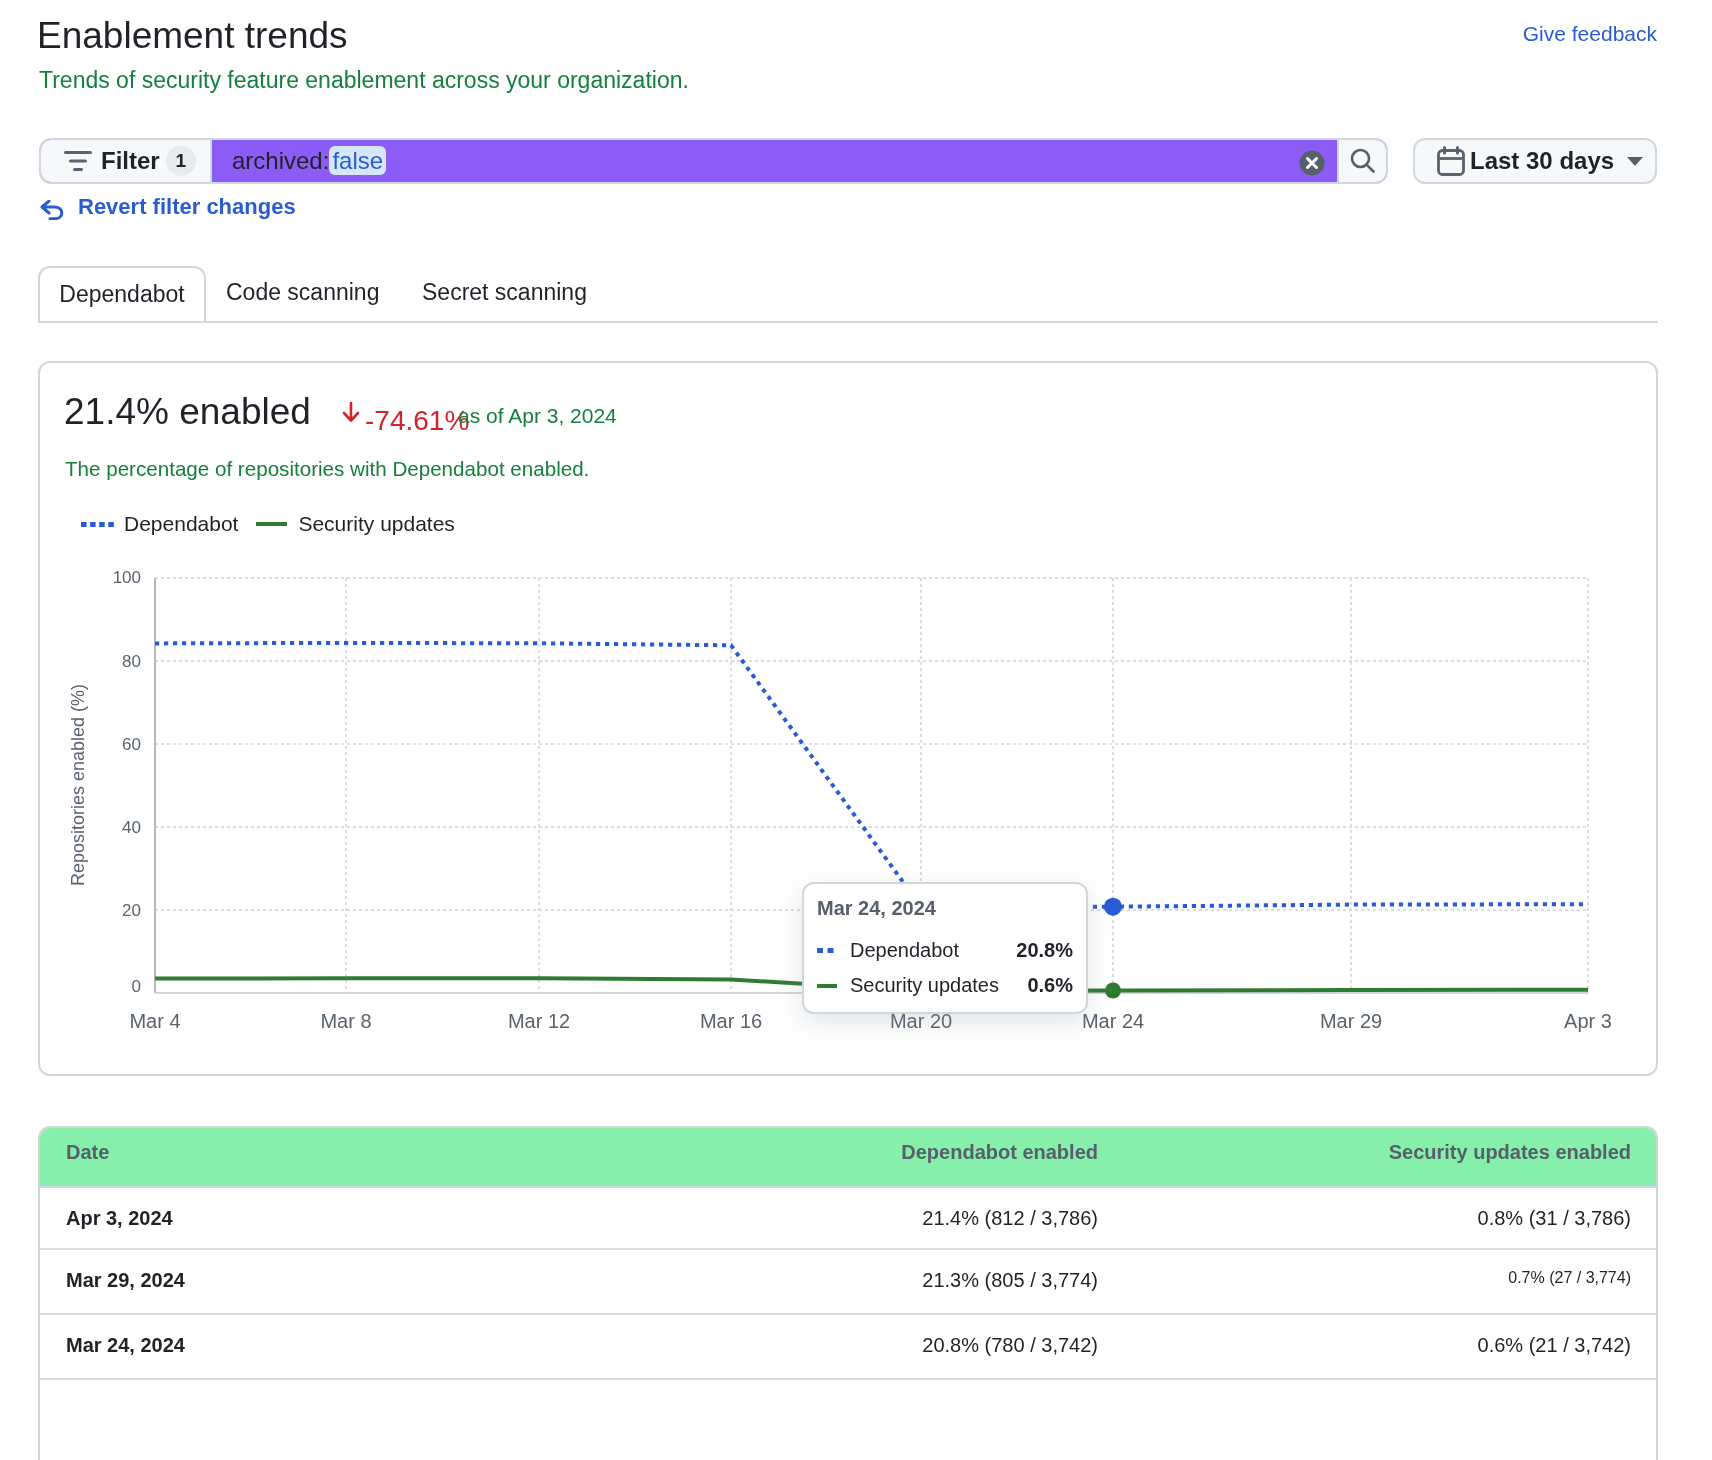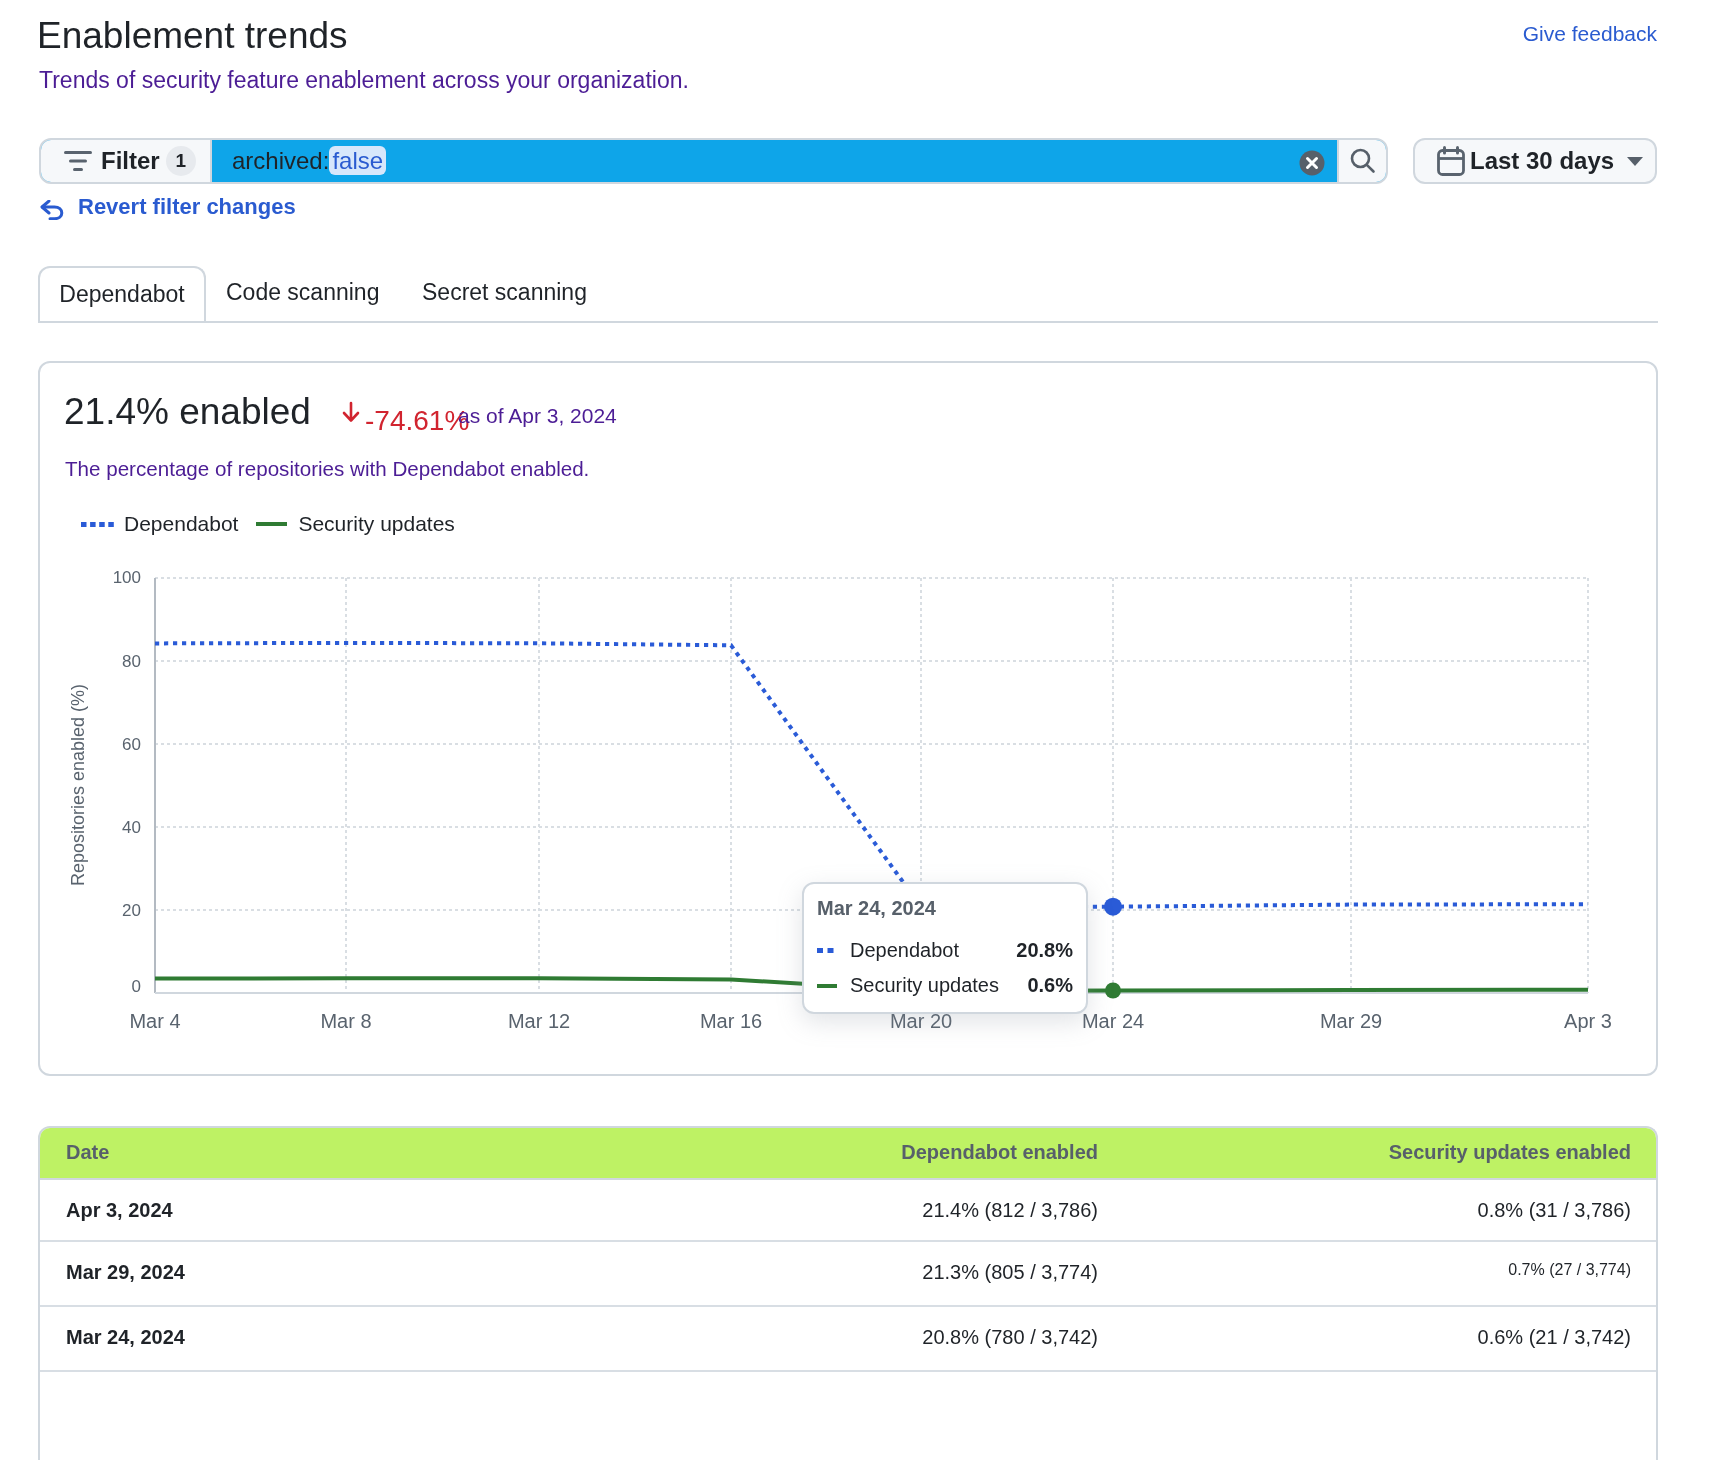--- a/index.html
+++ b/index.html
@@ -7,7 +7,7 @@
     font-family:"Liberation Sans", sans-serif; color:#1f2328; }
   body { position:relative; }
   .abs { position:absolute; }
-  .muted { color:#4c1d95;text-align:right; }
+  .muted { color:#15803d;text-align:right; }
   .blue { color:#2a5bd0; }
 </style>
 </head>

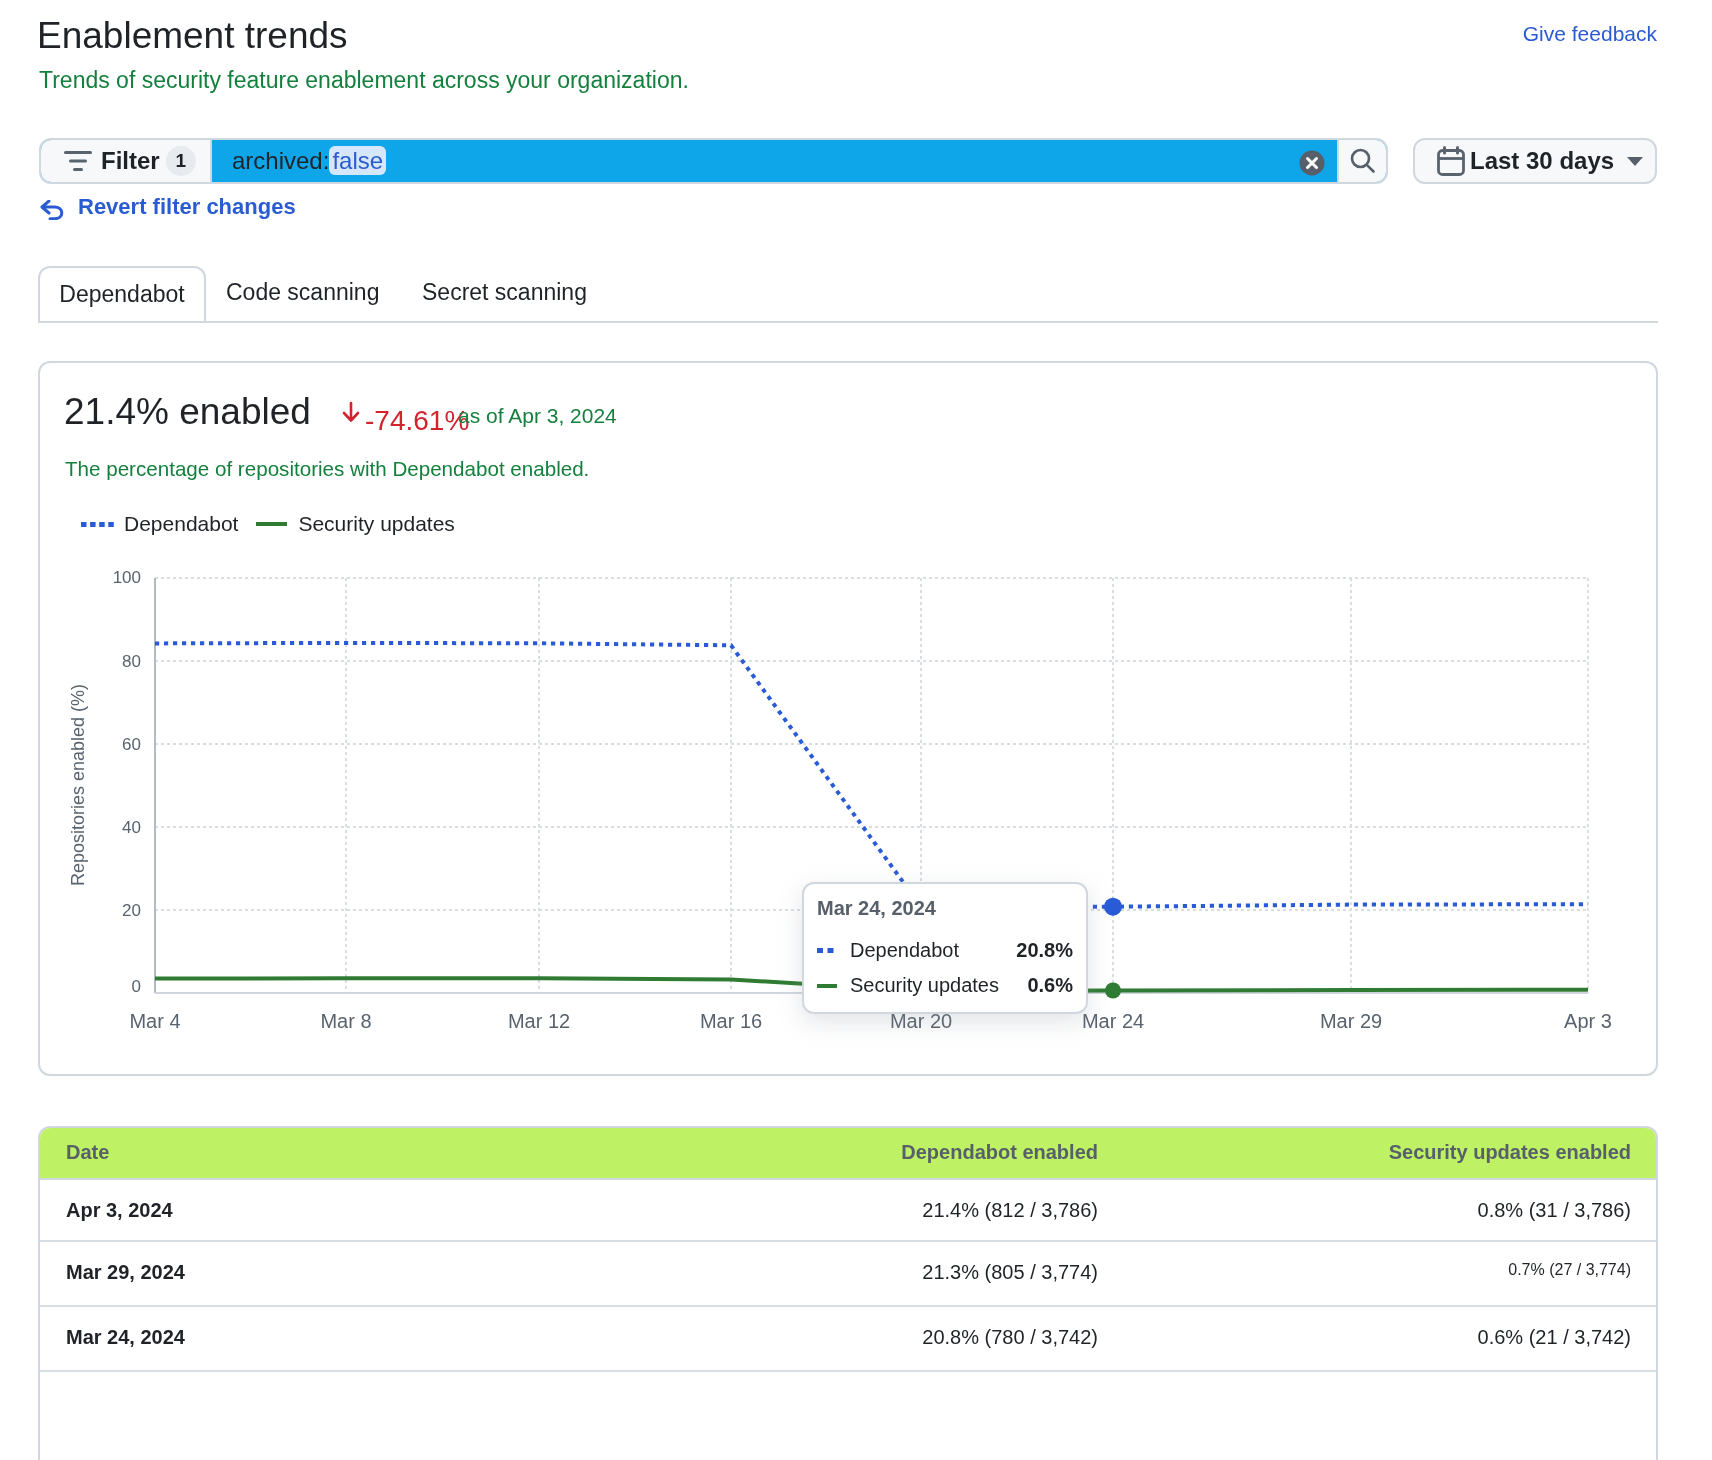--- a/index.html
+++ b/index.html
@@ -17,7 +17,7 @@
 <div class="abs muted" style="left:39px; top:67px; font-size:23px;">Trends of security feature enablement across your organization.</div>
 <div class="abs blue" style="right:55px; top:22px; font-size:21px;">Give feedback</div>
 
-<div class="abs" style="left:39px; top:138px; width:1349px; height:46px; border:2px solid #d0d7de; border-radius:12px; background:#0ea5e9; display:flex;">
+<div class="abs" style="left:39px; top:138px; width:1349px; height:46px; border:2px solid #d0d7de; border-radius:12px; background:#8b5cf6; display:flex;">
   <div style="width:171px; height:100%; background:#f6f8fa; border-right:2px solid #d0d7de; border-radius:10px 0 0 10px; display:flex; align-items:center;">
     <svg width="30" height="24" viewBox="0 0 30 24" style="margin-left:22px;">
       <rect x="1" y="2" width="28" height="3" rx="1.5" fill="#59636e"></rect>

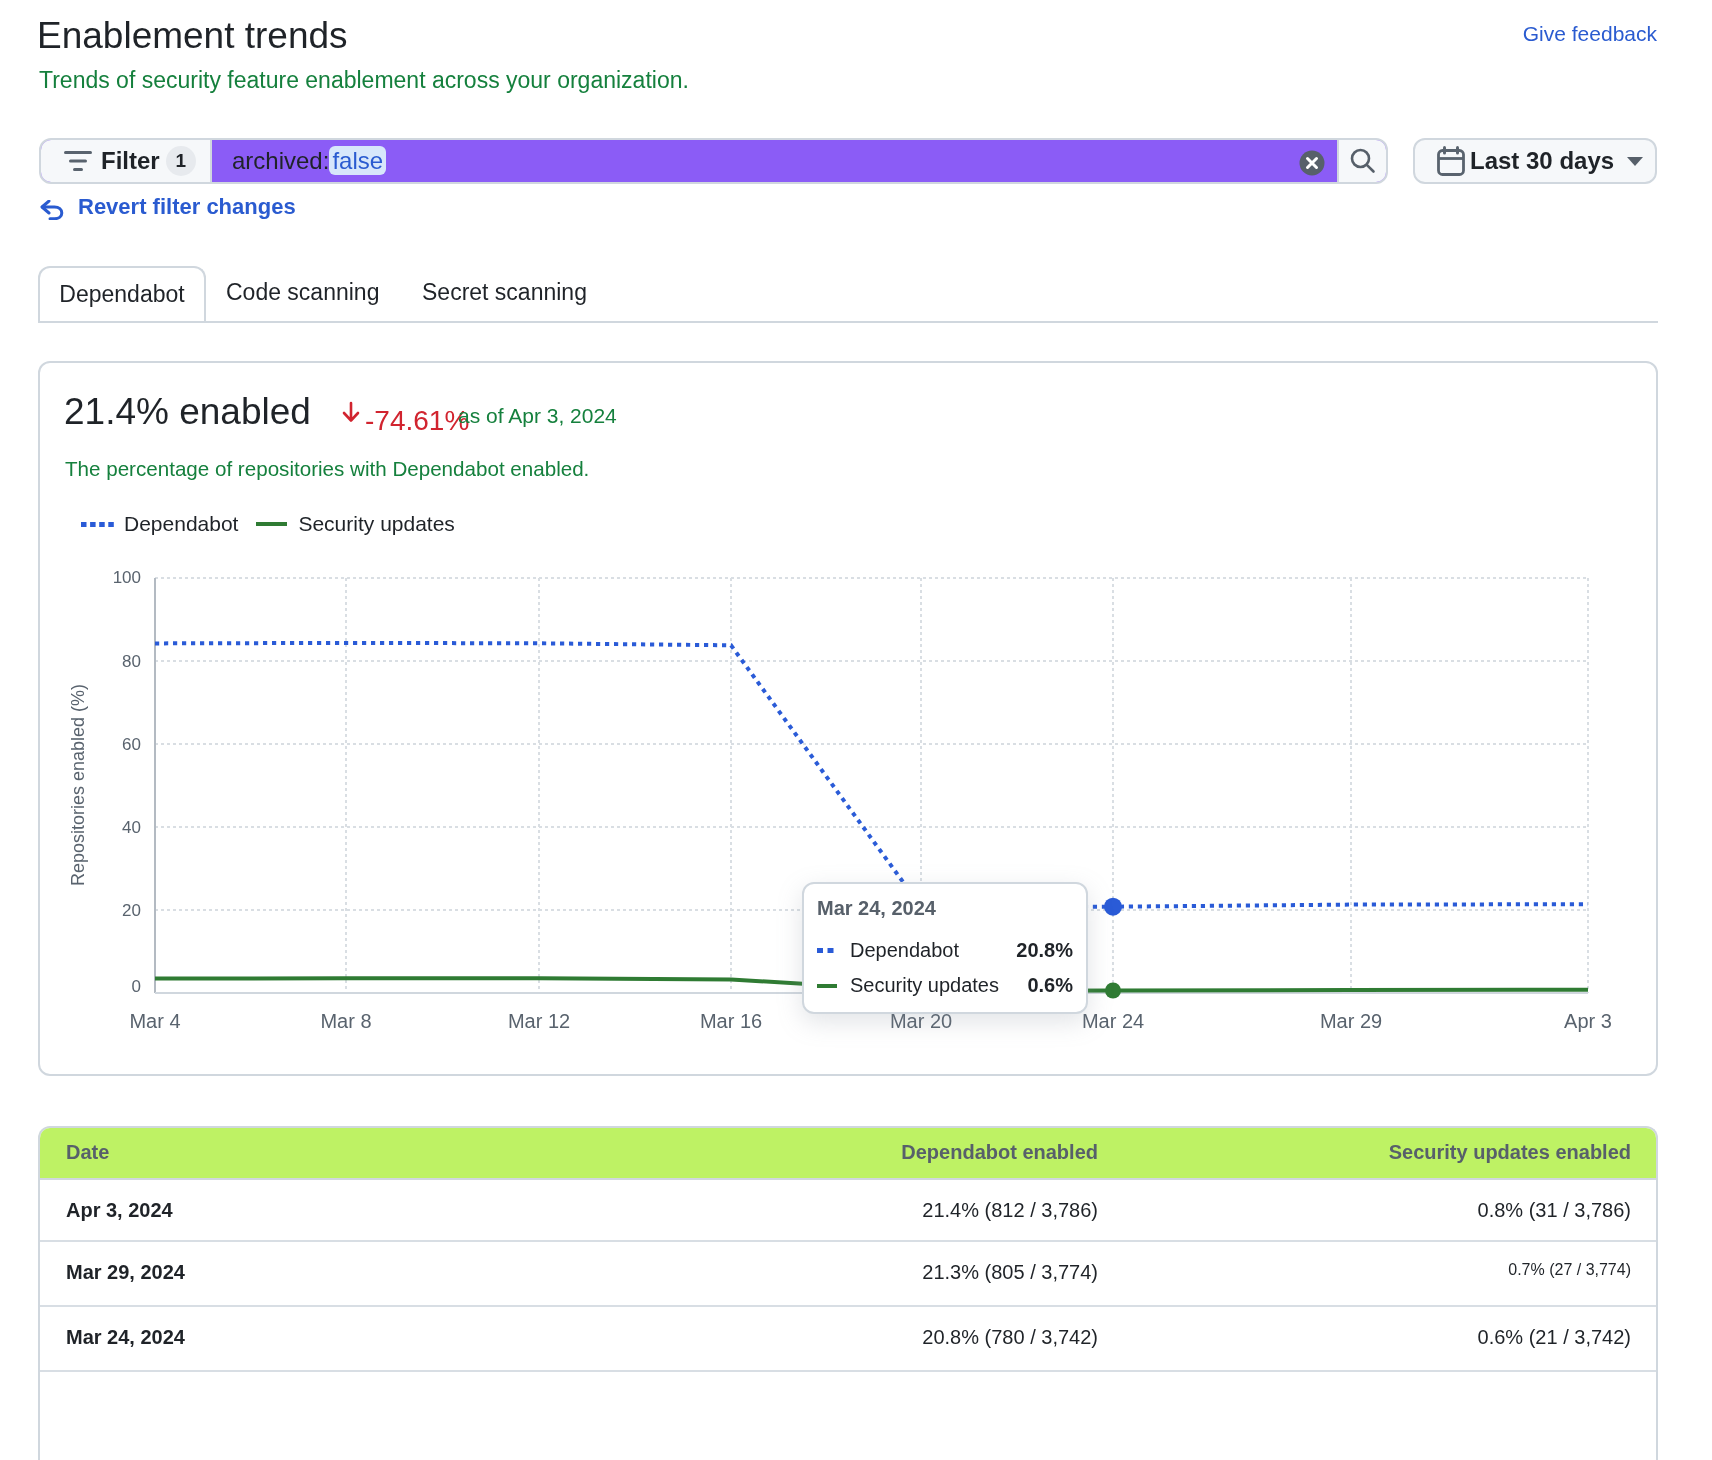--- a/index.html
+++ b/index.html
@@ -164,7 +164,7 @@
 </div>
 
 <div class="abs" style="left:38px; top:1126px; width:1620px; height:340px; border:2px solid #d0d7de; border-radius:12px 12px 0 0; border-bottom:none; overflow:hidden;">
-  <div style="height:52px; background:#bef264; border-bottom:2px solid #d0d7de; position:relative;">
+  <div style="height:60px; background:#86efac; border-bottom:2px solid #d0d7de; position:relative;">
     <span class="abs" style="left:26px; top:13px; font-size:20px; font-weight:700; color:#57606a;">Date</span>
     <span class="abs" style="right:558px; top:13px; font-size:20px; font-weight:700; color:#57606a;">Dependabot enabled</span>
     <span class="abs" style="right:25px; top:13px; font-size:20px; font-weight:700; color:#57606a;">Security updates enabled</span>

